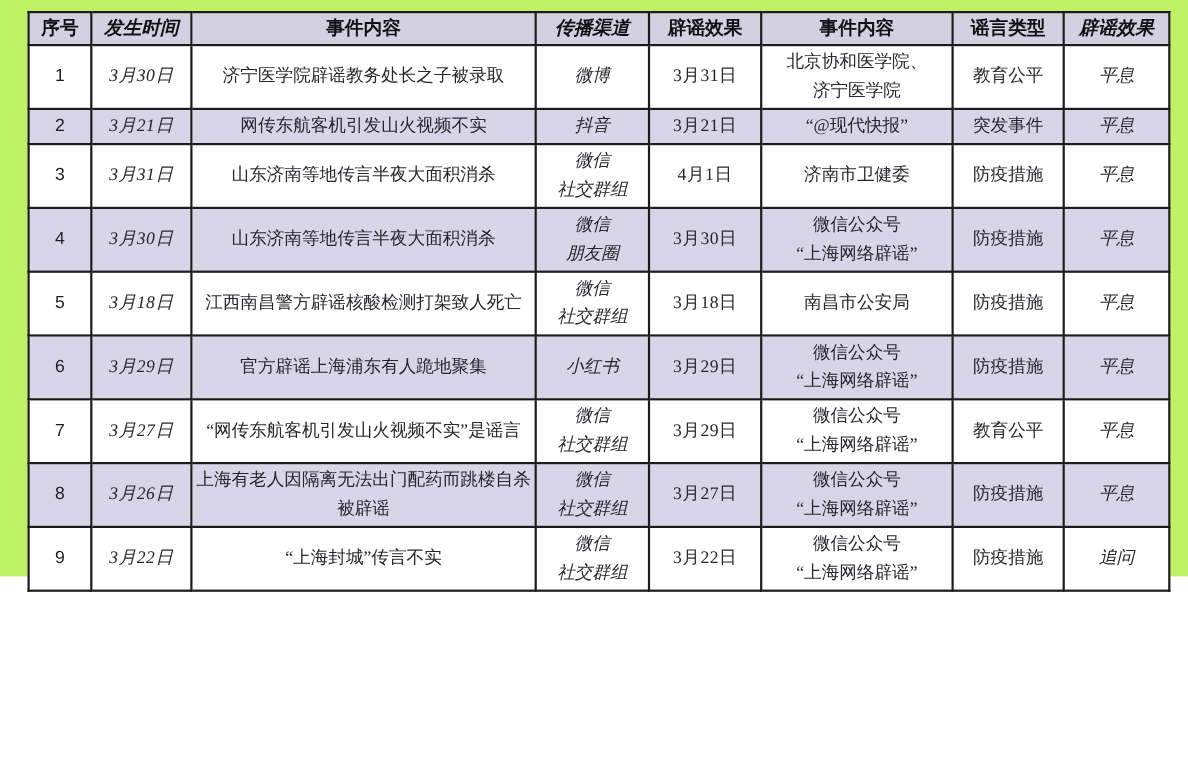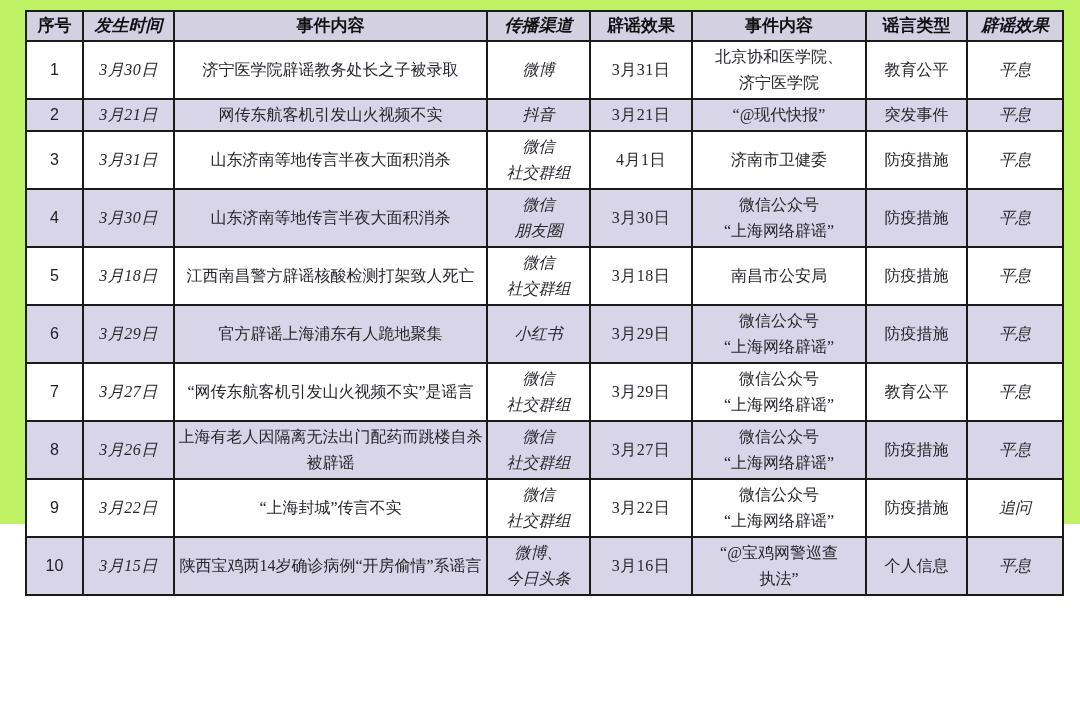--- a/index.html
+++ b/index.html
@@ -216,18 +216,6 @@
           <td class="col-rumor_type">防疫措施</td>
           <td class="col-effect">追问</td>
         </tr>
-        <tr>
-          <td class="col-index">10</td>
-          <td class="col-date">3月15日</td>
-          <td class="col-event">陕西宝鸡两14岁确诊病例“开房偷情”系谣言</td>
-          <td class="col-channel">微博、
-今日头条</td>
-          <td class="col-debunk_date">3月16日</td>
-          <td class="col-entity">“@宝鸡网警巡查
-执法”</td>
-          <td class="col-rumor_type">个人信息</td>
-          <td class="col-effect">平息</td>
-        </tr>
       </tbody>
   </table>
 </div>

